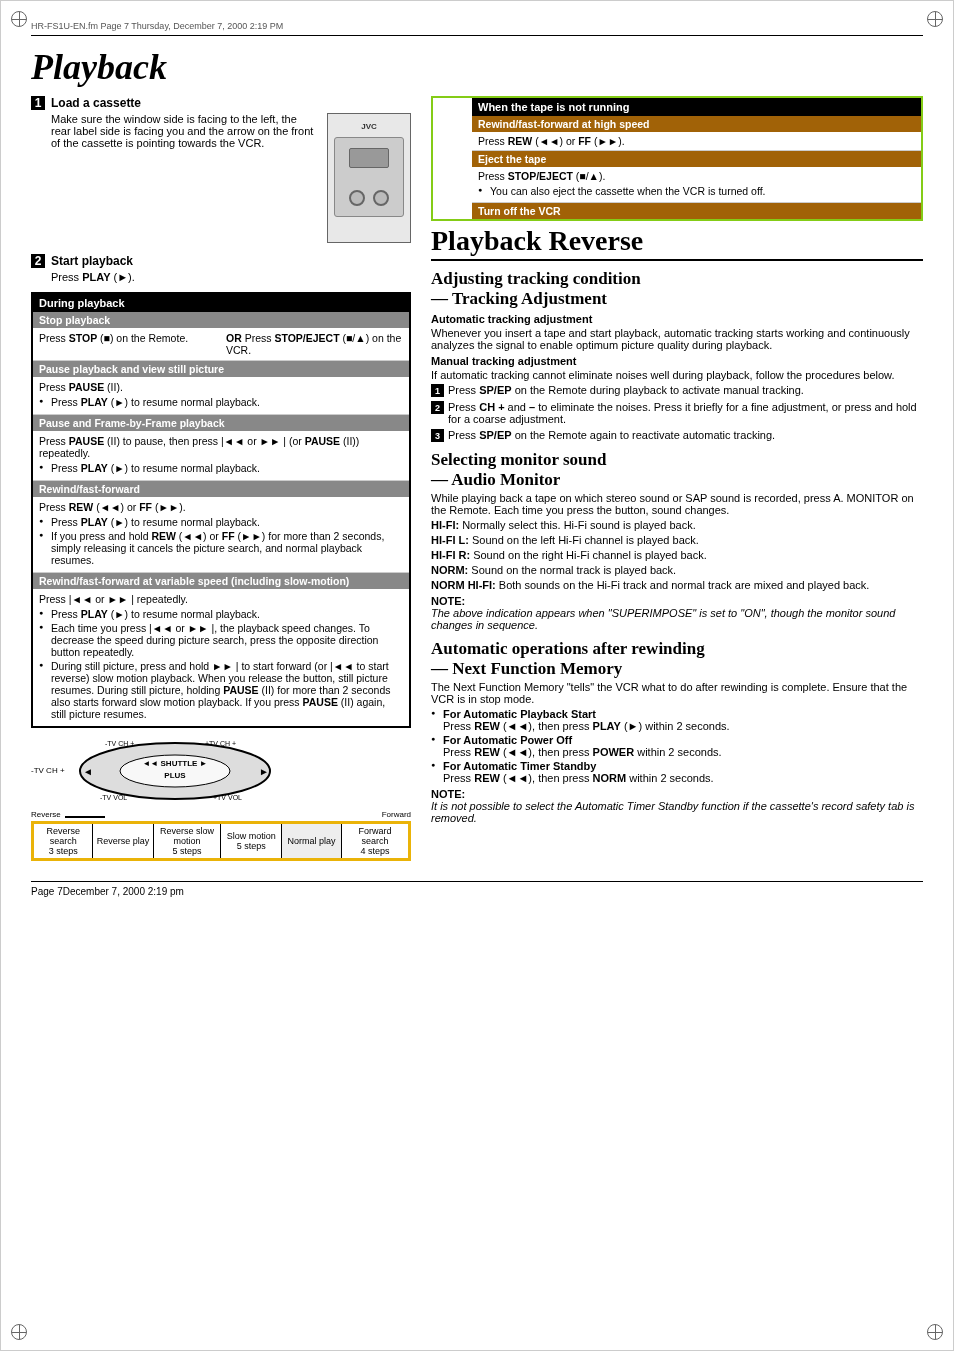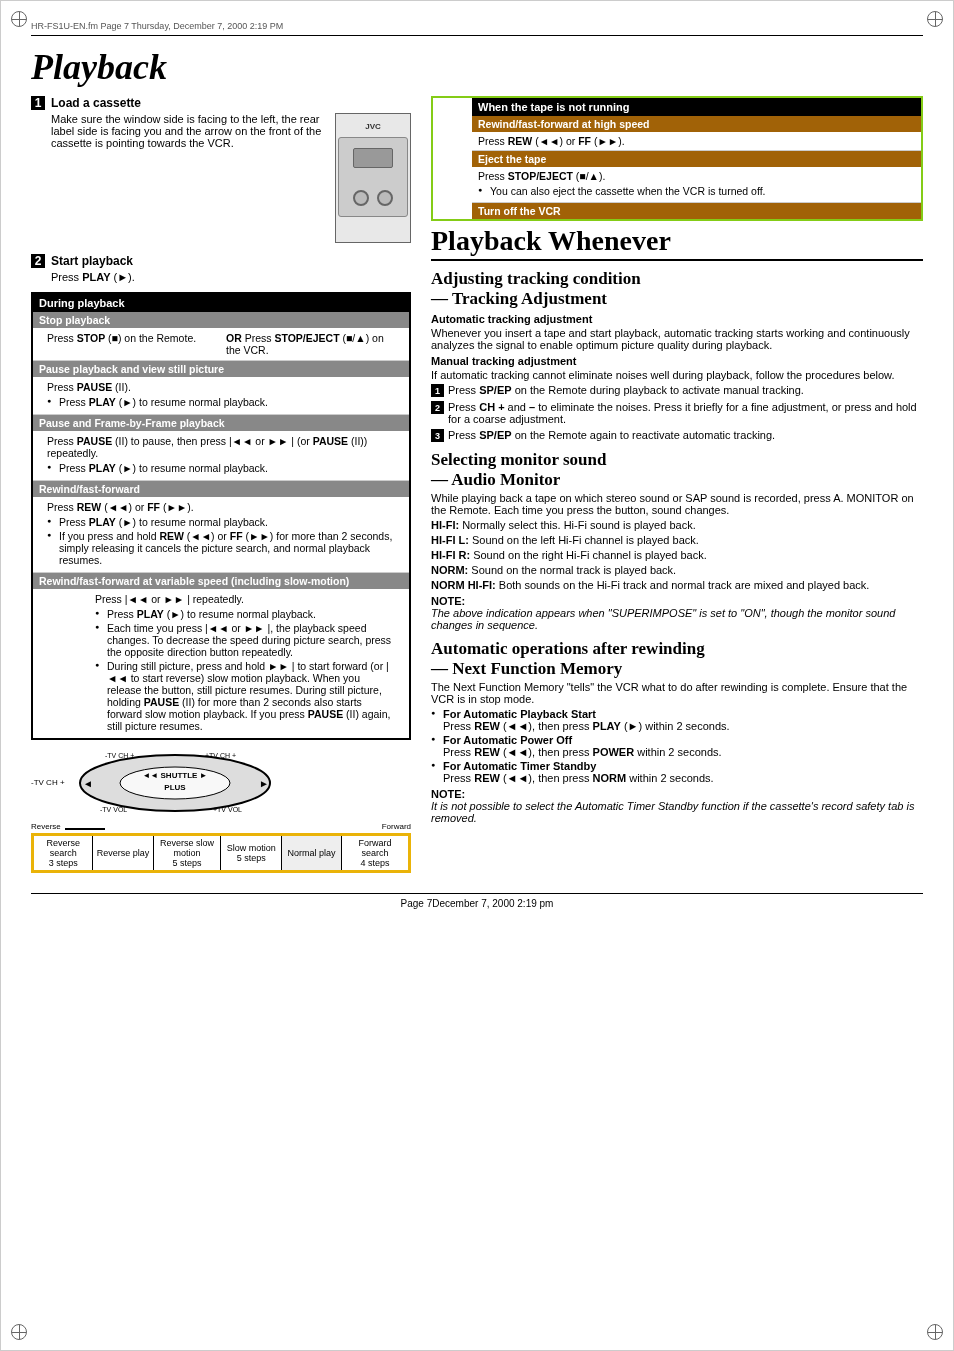--- a/index.html
+++ b/index.html
@@ -129,7 +129,7 @@
 
     .cassette-img {
       float: right;
-      width: 76px;
+      width: 84px;
       height: 130px;
       border: 1px solid #666;
       margin-left: 10px;

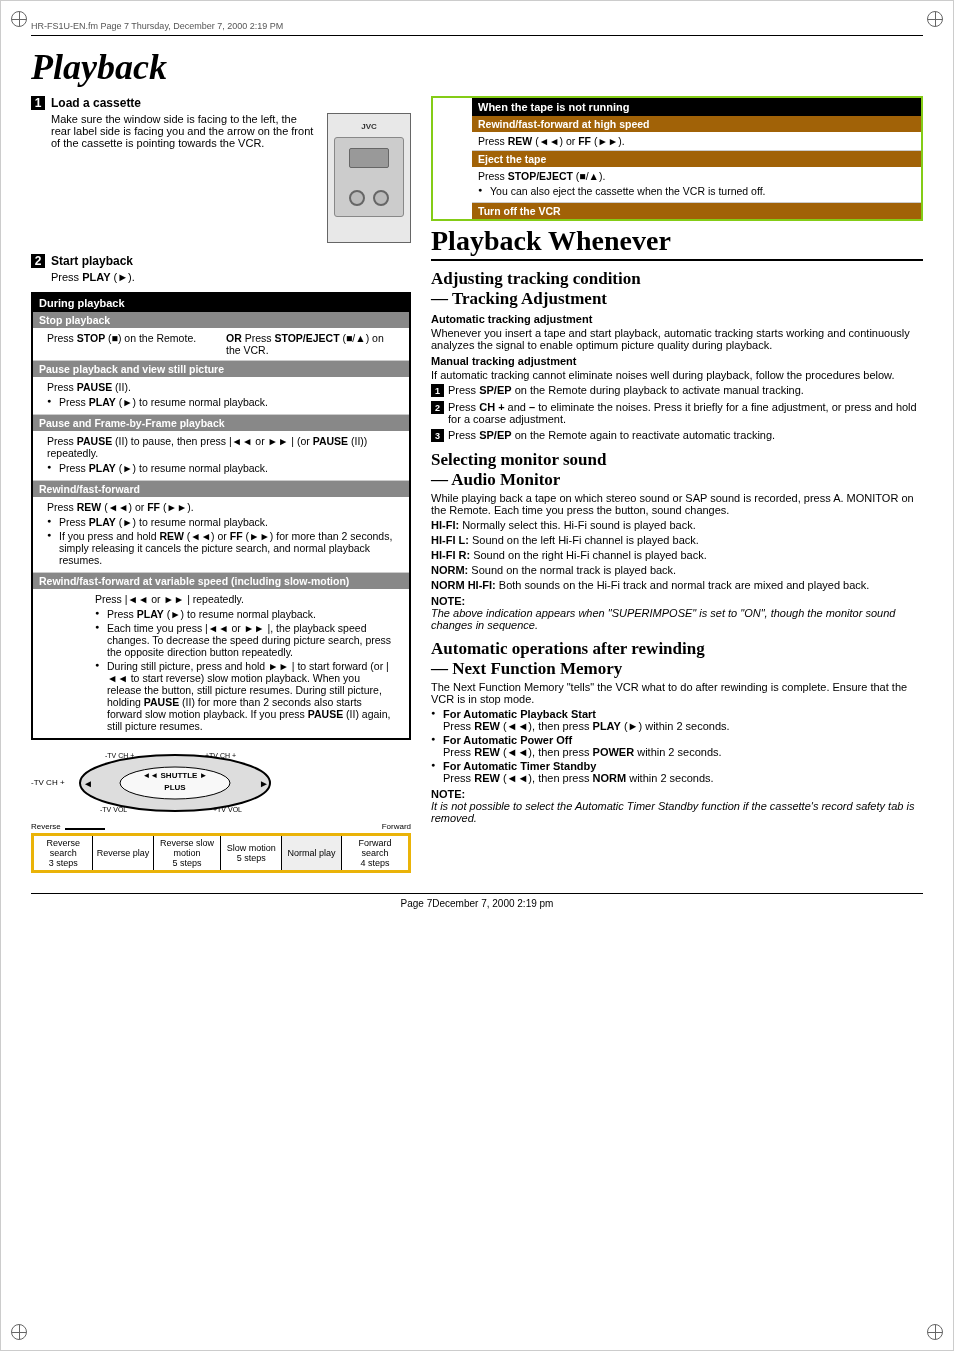--- a/index.html
+++ b/index.html
@@ -478,7 +478,7 @@
         <div class="tt-subheader">Turn off the VCR</div>
       </div>
 
-      <h2 class="large-title">Playback Whenever</h2>
+      <h2 class="large-title">Playback Reverse</h2>
 
       <h3 class="feature-title">Adjusting tracking condition<br>— Tracking Adjustment</h3>
       <h4 class="bold-label">Automatic tracking adjustment</h4>

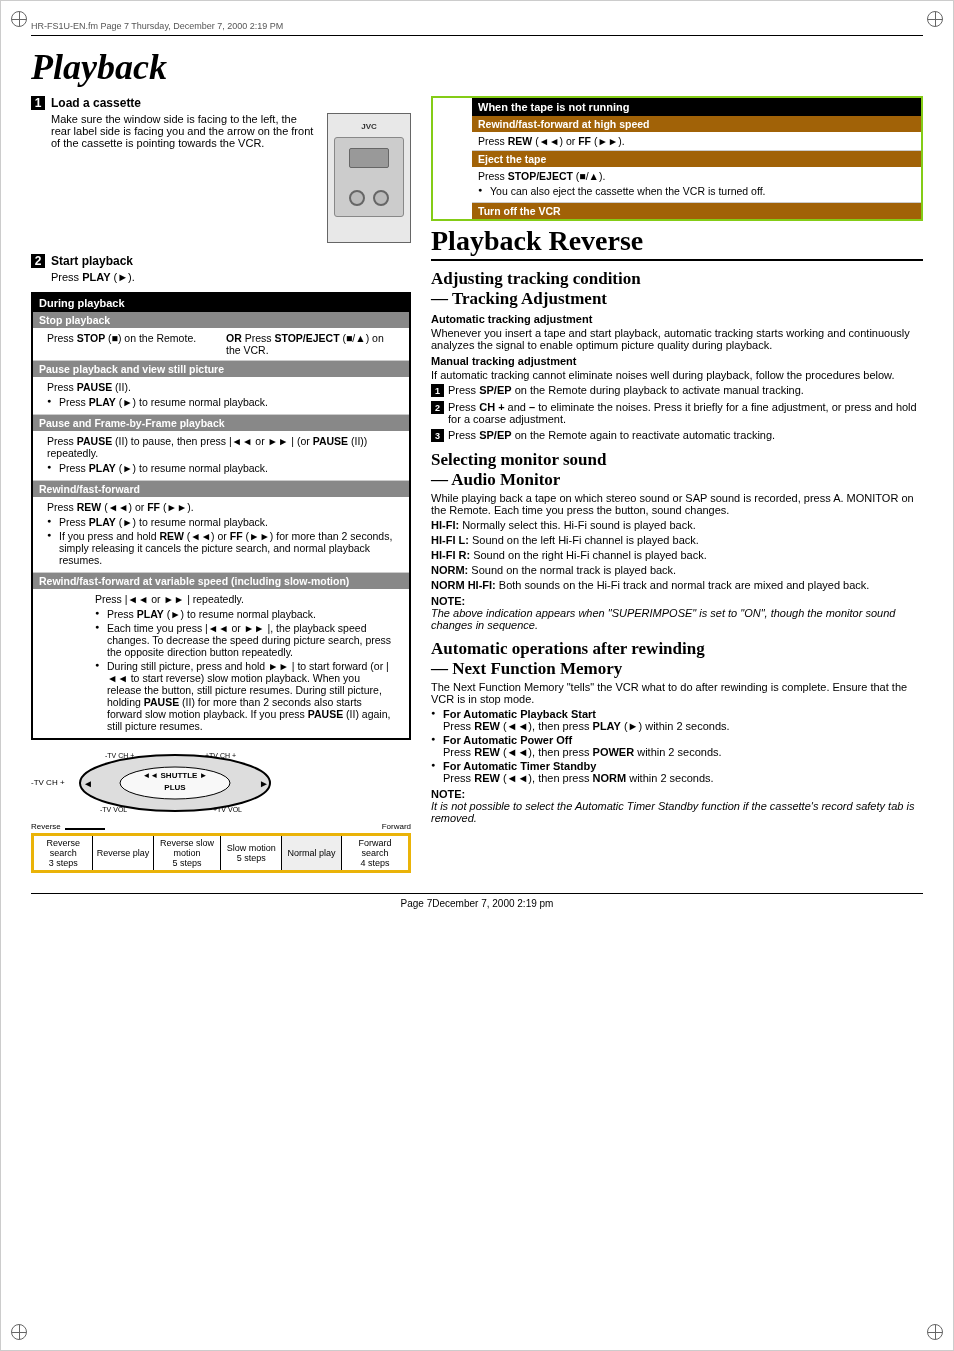--- a/index.html
+++ b/index.html
@@ -210,7 +210,7 @@
       font-size: 10.5px;
     }
     .pt-body {
-      padding: 4px 14px;
+      padding: 4px 6px;
       border-bottom: 1px solid #ccc;
     }
     .pt-body:last-child {

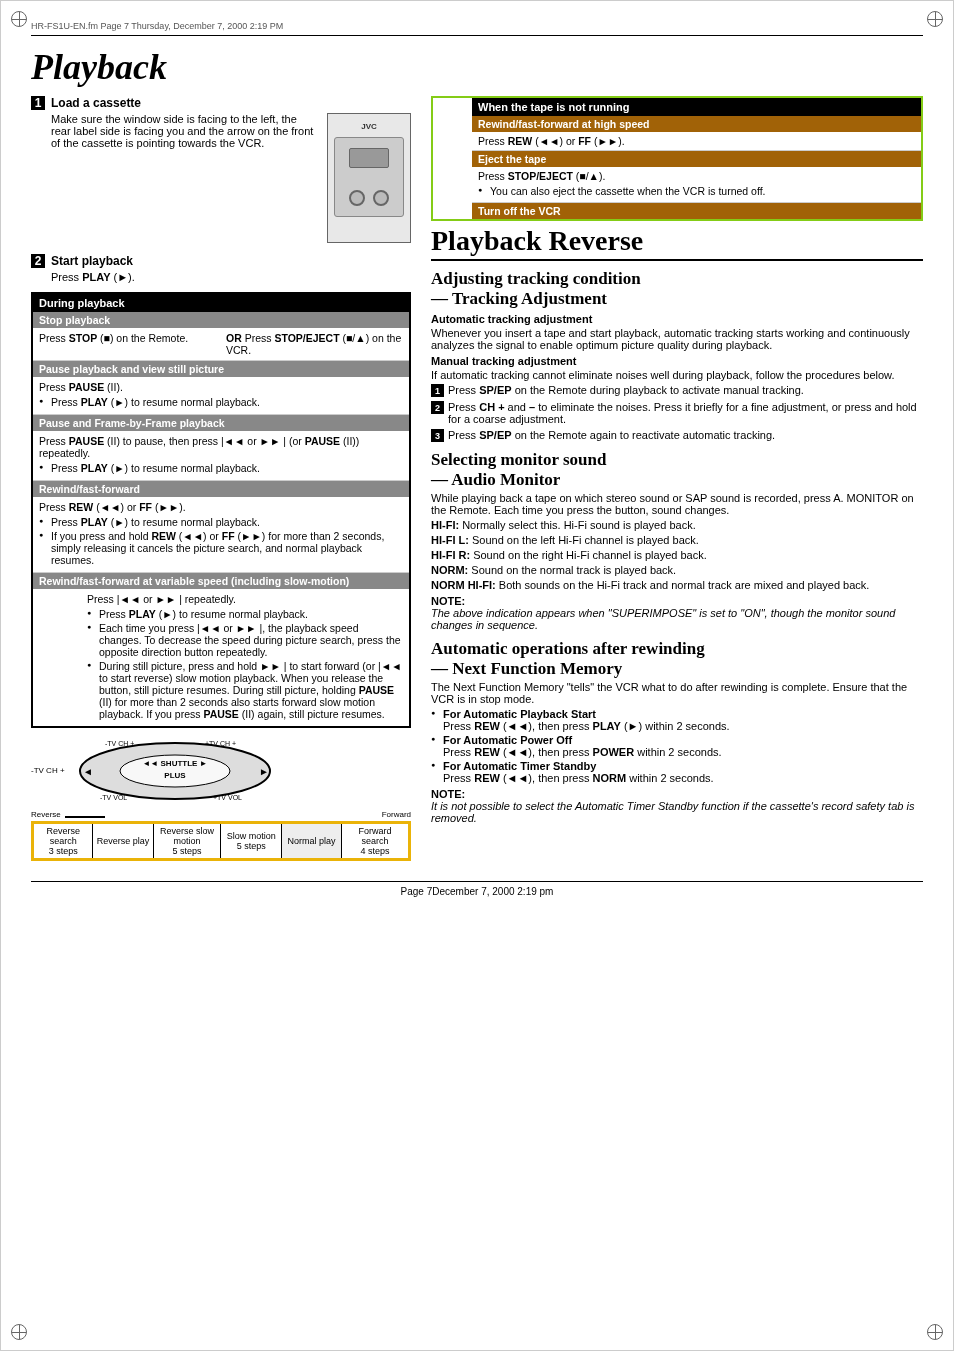--- a/index.html
+++ b/index.html
@@ -215,7 +215,6 @@
     }
     .pt-body:last-child {
       border-bottom: none;
-      margin-left: 48px;
     }
     .pt-two-col {
       display: flex;

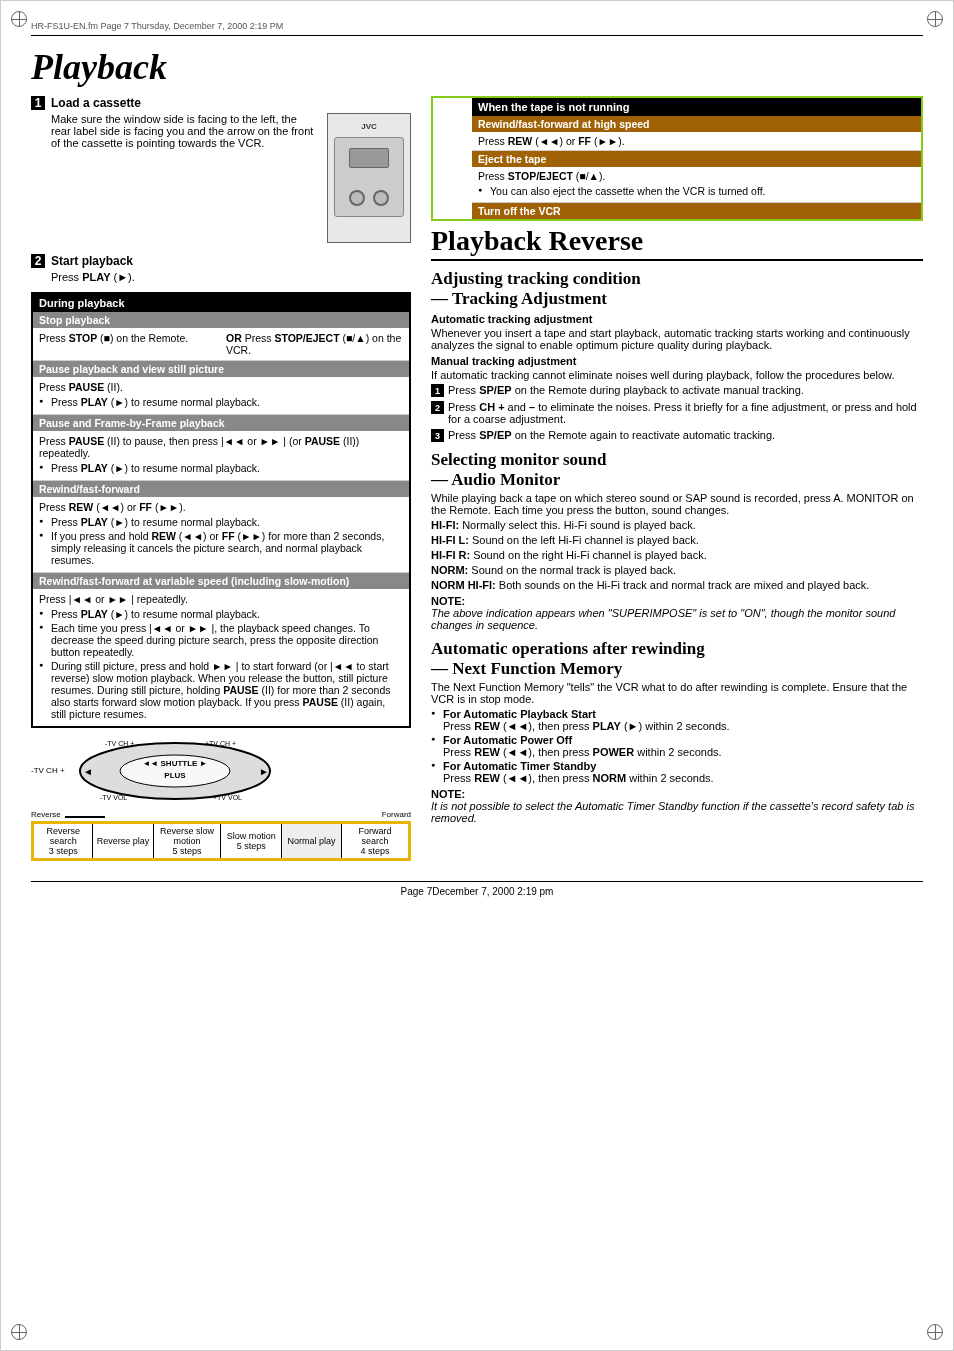--- a/index.html
+++ b/index.html
@@ -283,7 +283,7 @@
 
     .footer-bar {
       display: flex;
-      justify-content: center;
+      justify-content: flex-start;
       align-items: center;
       margin-top: 20px;
       border-top: 1px solid #000;

